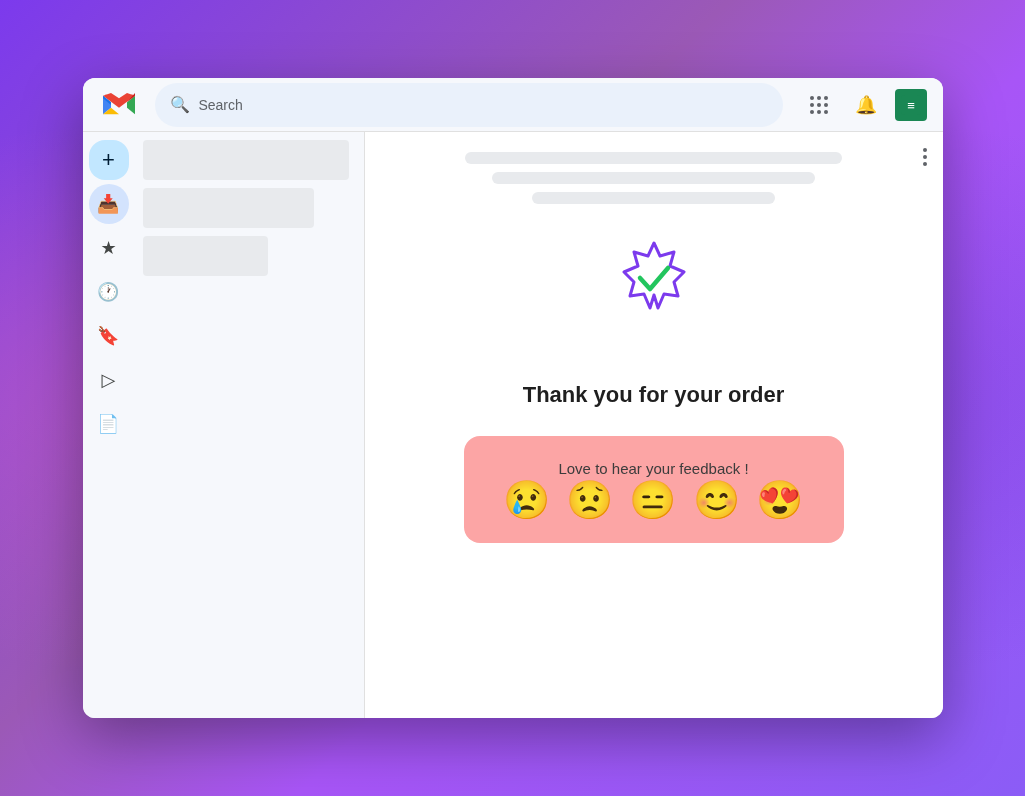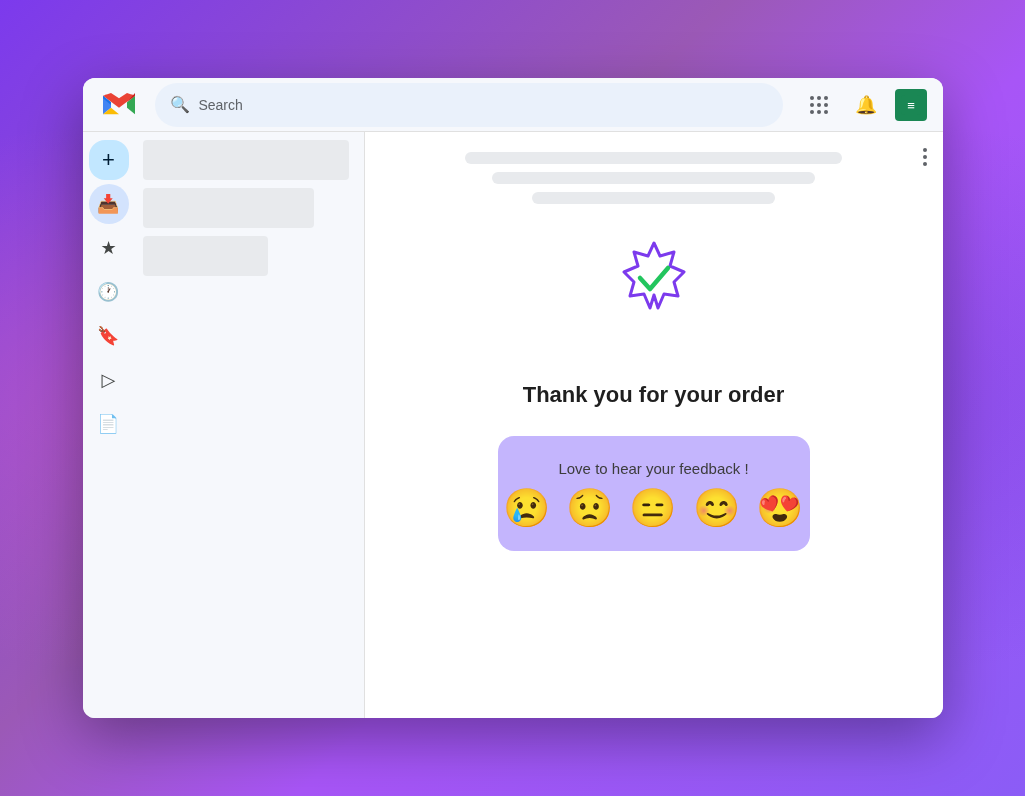--- a/index.html
+++ b/index.html
@@ -254,14 +254,14 @@
 
     
     .feedback-box {
-      background: #c4b5fd;
+      background: #fca5a5;
       border-radius: 16px;
       padding: 24px 32px;
-      width: 312px;
+      width: 380px;
       display: flex;
       flex-direction: column;
       align-items: center;
-      gap: 12px;
+      gap: 4px;
     }
 
     .feedback-label {

